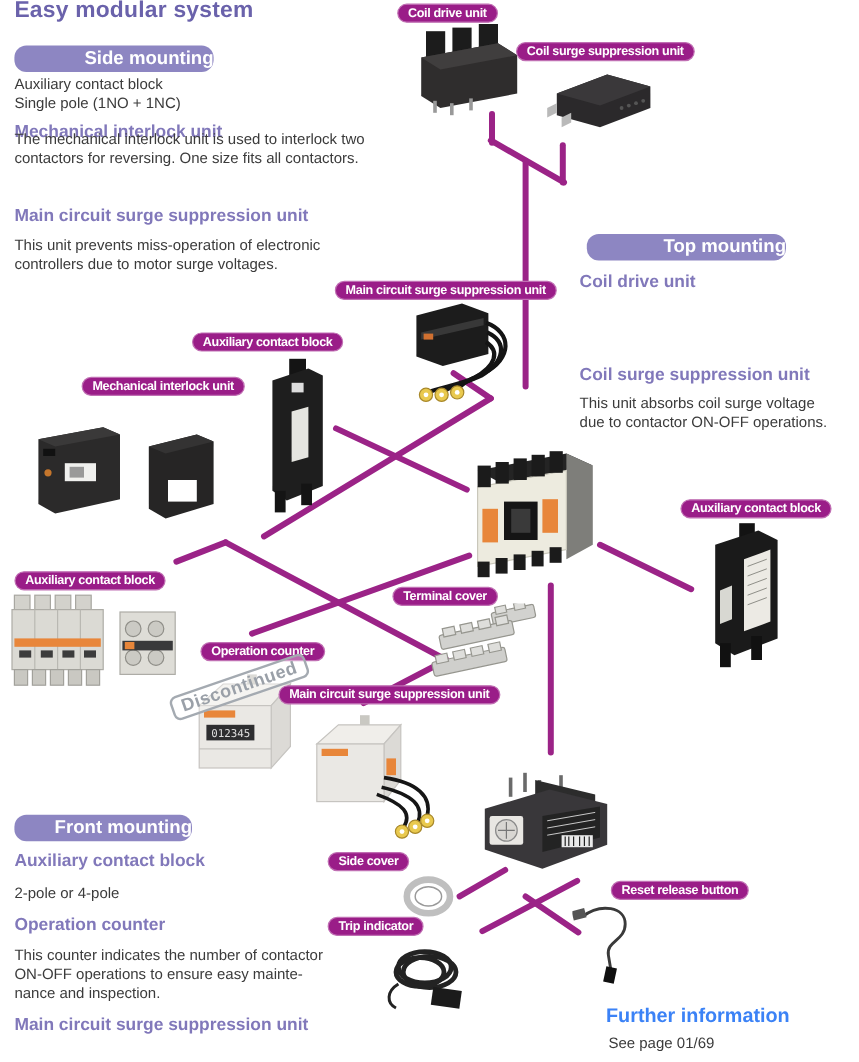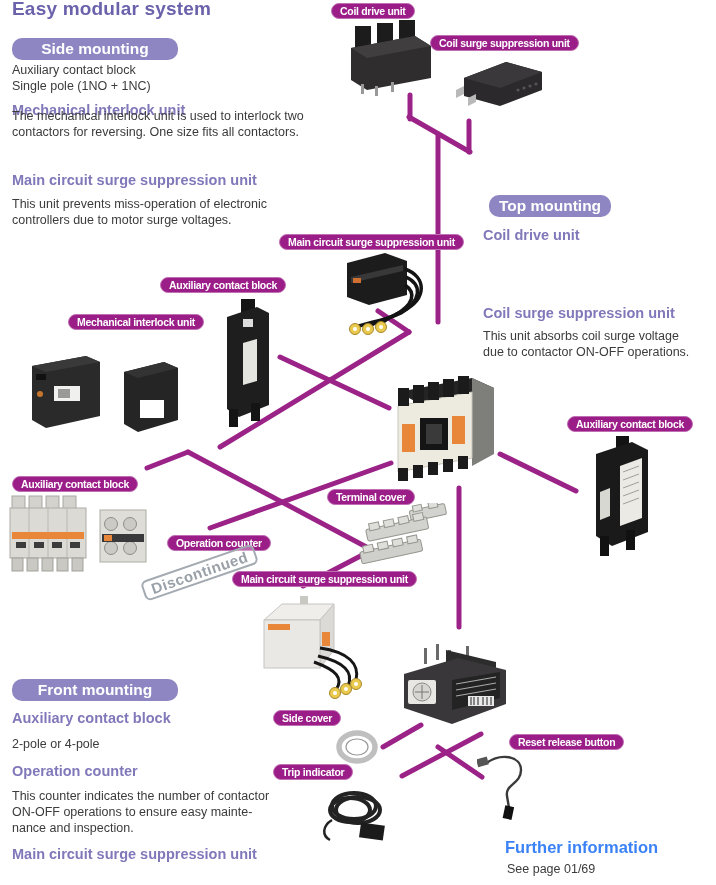--- a/index.html
+++ b/index.html
@@ -11,7 +11,7 @@
   .txt{z-index:4;}
   .title{font-size:19px;font-weight:bold;color:#6a62ab;letter-spacing:.2px;}
   .banner{z-index:4;background:#8d86c2;color:#fff;font-weight:bold;font-size:15.5px;
-          text-align:center;border-radius:10px;line-height:22px;height:22px;}
+          text-align:right;border-radius:10px;line-height:22px;height:22px;}
   .h2{font-size:14.5px;font-weight:bold;color:#8178ba;}
   .h2big{font-size:16.5px;font-weight:bold;color:#3b82f6;}
   .bodytext{font-size:12.5px;color:#3b3b3b;line-height:1.28;white-space:pre-line;}

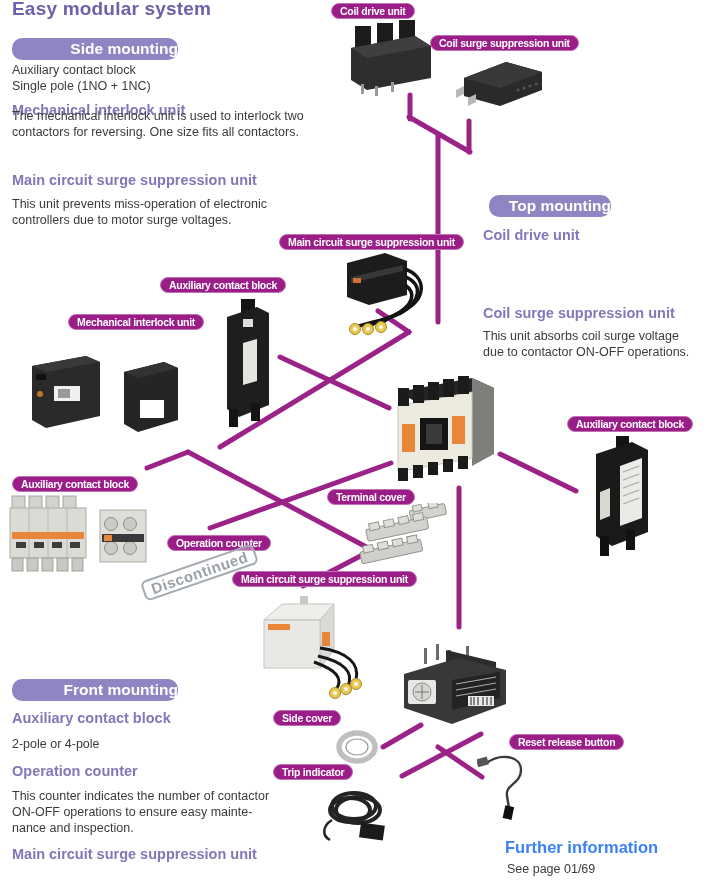--- a/index.html
+++ b/index.html
@@ -308,7 +308,7 @@
   <div class="abs txt bodytext" style="left:12px;top:196px">This unit prevents miss-operation of electronic
 controllers due to motor surge voltages.</div>
 
-  <div class="abs banner" style="left:489px;top:195px;width:122px">Top mounting</div>
+  <div class="abs banner" style="left:489px;top:195px;width:166px">Top mounting</div>
   <div class="abs txt h2" style="left:483px;top:227px">Coil drive unit</div>
   <div class="abs txt h2" style="left:483px;top:305px">Coil surge suppression unit</div>
   <div class="abs txt bodytext" style="left:483px;top:328px">This unit absorbs coil surge voltage

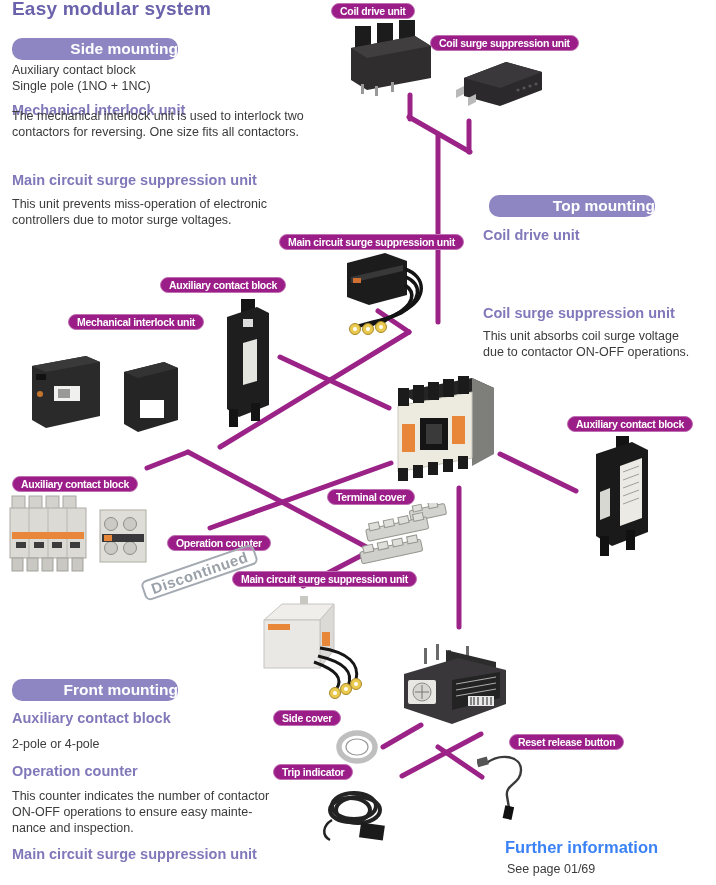--- a/index.html
+++ b/index.html
@@ -214,6 +214,18 @@
     </svg>
   </div>
 
+  <div class="abs product" style="left:156px;top:556px">
+    <svg width="92" height="92">
+      <rect x="50" y="6" width="8" height="10" fill="#c9c8c2"></rect>
+      <polygon points="10,32 30,14 86,14 70,32" fill="#f0eeea" stroke="#c6c4c0"></polygon>
+      <polygon points="70,32 86,14 86,66 70,84" fill="#dcdad6" stroke="#c6c4c0"></polygon>
+      <rect x="10" y="32" width="60" height="52" fill="#eae8e4" stroke="#c6c4c0"></rect>
+      <rect x="14" y="36" width="26" height="6" fill="#e8863a"></rect>
+      <rect x="16" y="48" width="40" height="13" fill="#2e2e30"></rect>
+      <text x="20" y="58" font-size="9" fill="#ddd" font-family="DejaVu Sans Mono, monospace">012345</text>
+      <line x1="10" y1="68" x2="70" y2="68" stroke="#c6c4c0"></line>
+    </svg>
+  </div>
 
   <div class="abs product" style="left:256px;top:592px">
     <svg width="135" height="110">

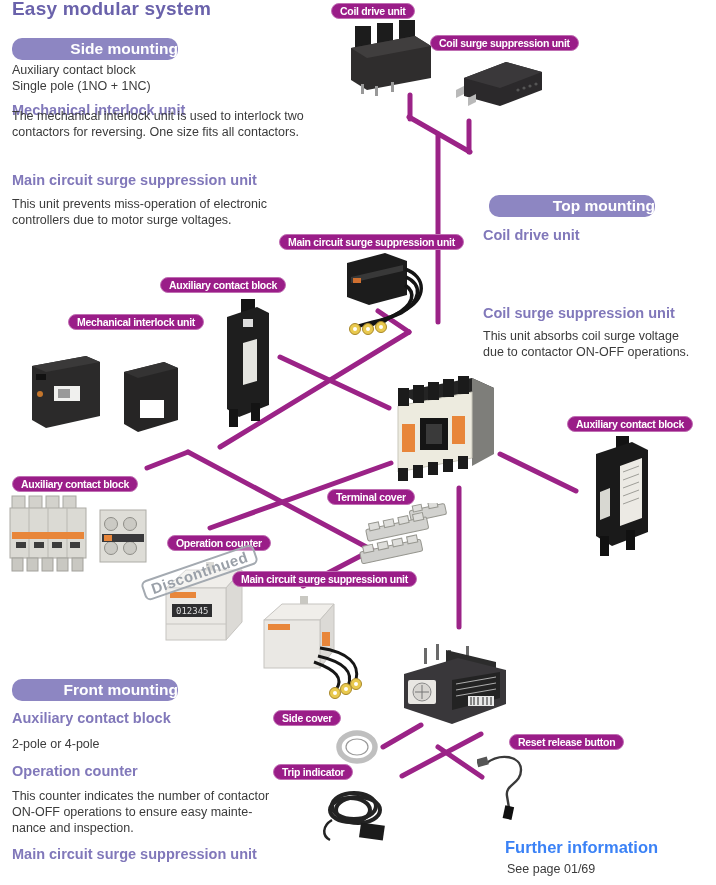--- a/index.html
+++ b/index.html
@@ -326,7 +326,7 @@
   <div class="abs txt bodytext" style="left:483px;top:328px">This unit absorbs coil surge voltage
 due to contactor ON-OFF operations.</div>
 
-  <div class="abs banner" style="left:12px;top:679px;width:166px">Front mounting</div>
+  <div class="abs banner" style="left:12px;top:679px;width:148px">Front mounting</div>
   <div class="abs txt h2" style="left:12px;top:710px">Auxiliary contact block</div>
   <div class="abs txt bodytext" style="left:12px;top:736px">2-pole or 4-pole</div>
   <div class="abs txt h2" style="left:12px;top:763px">Operation counter</div>

